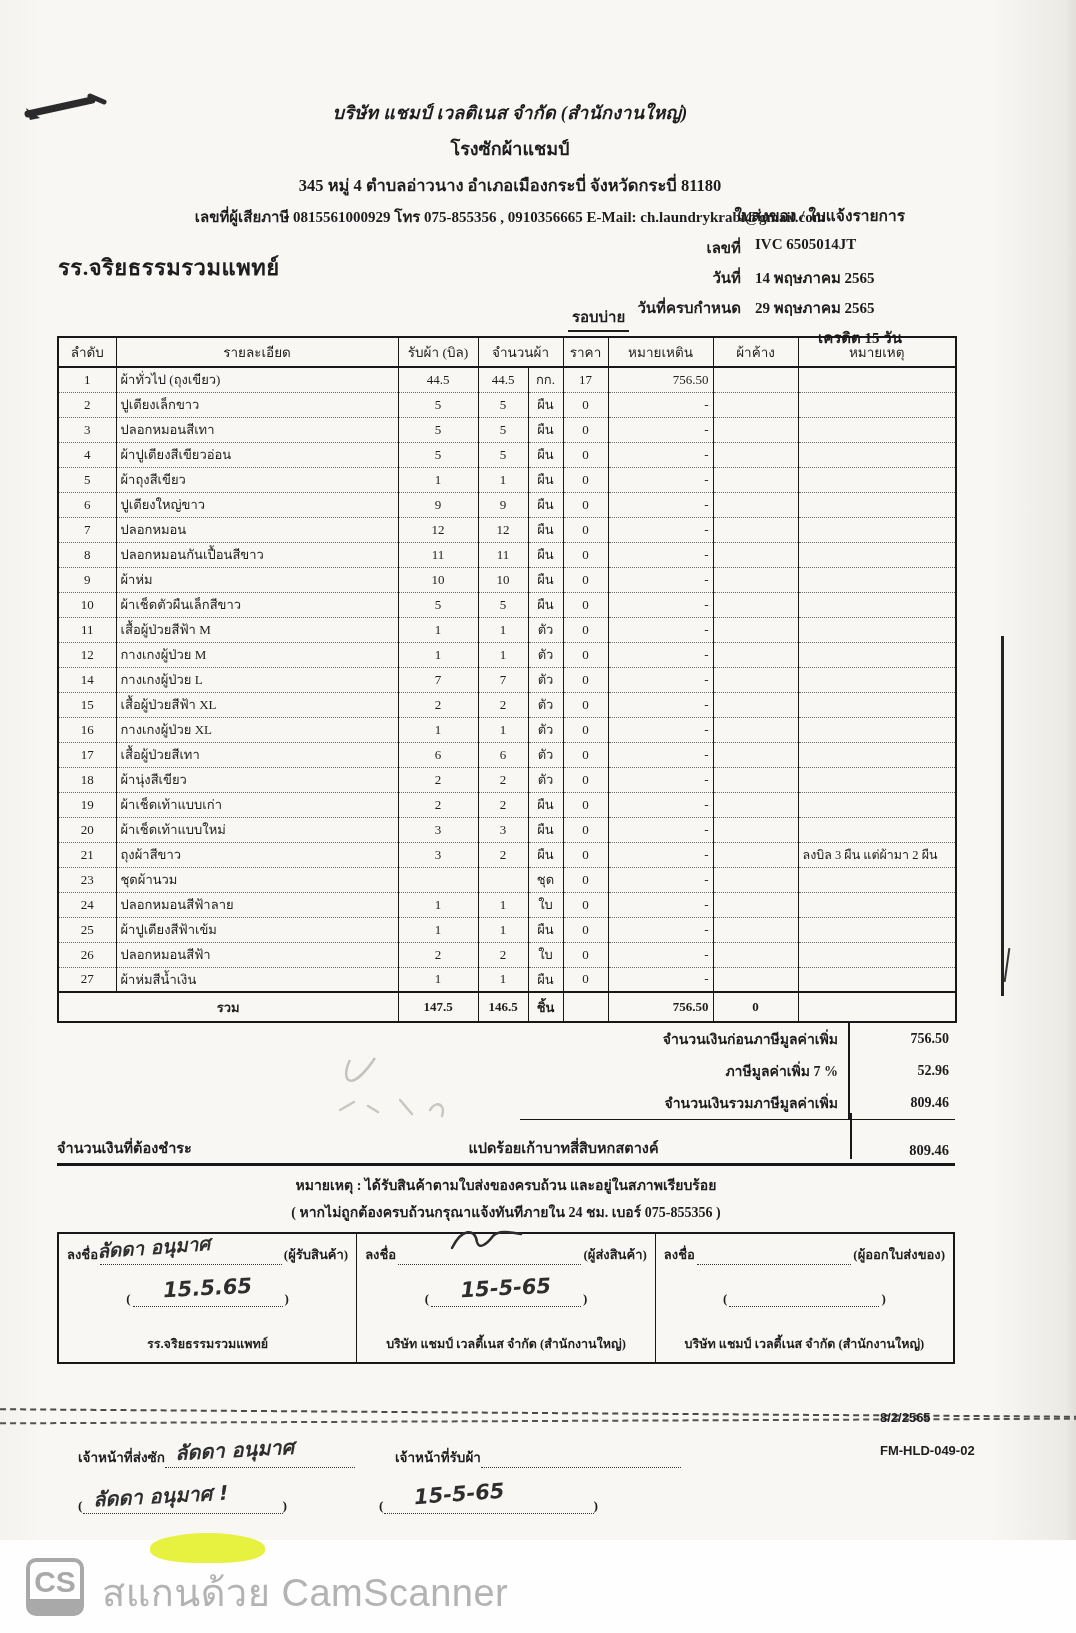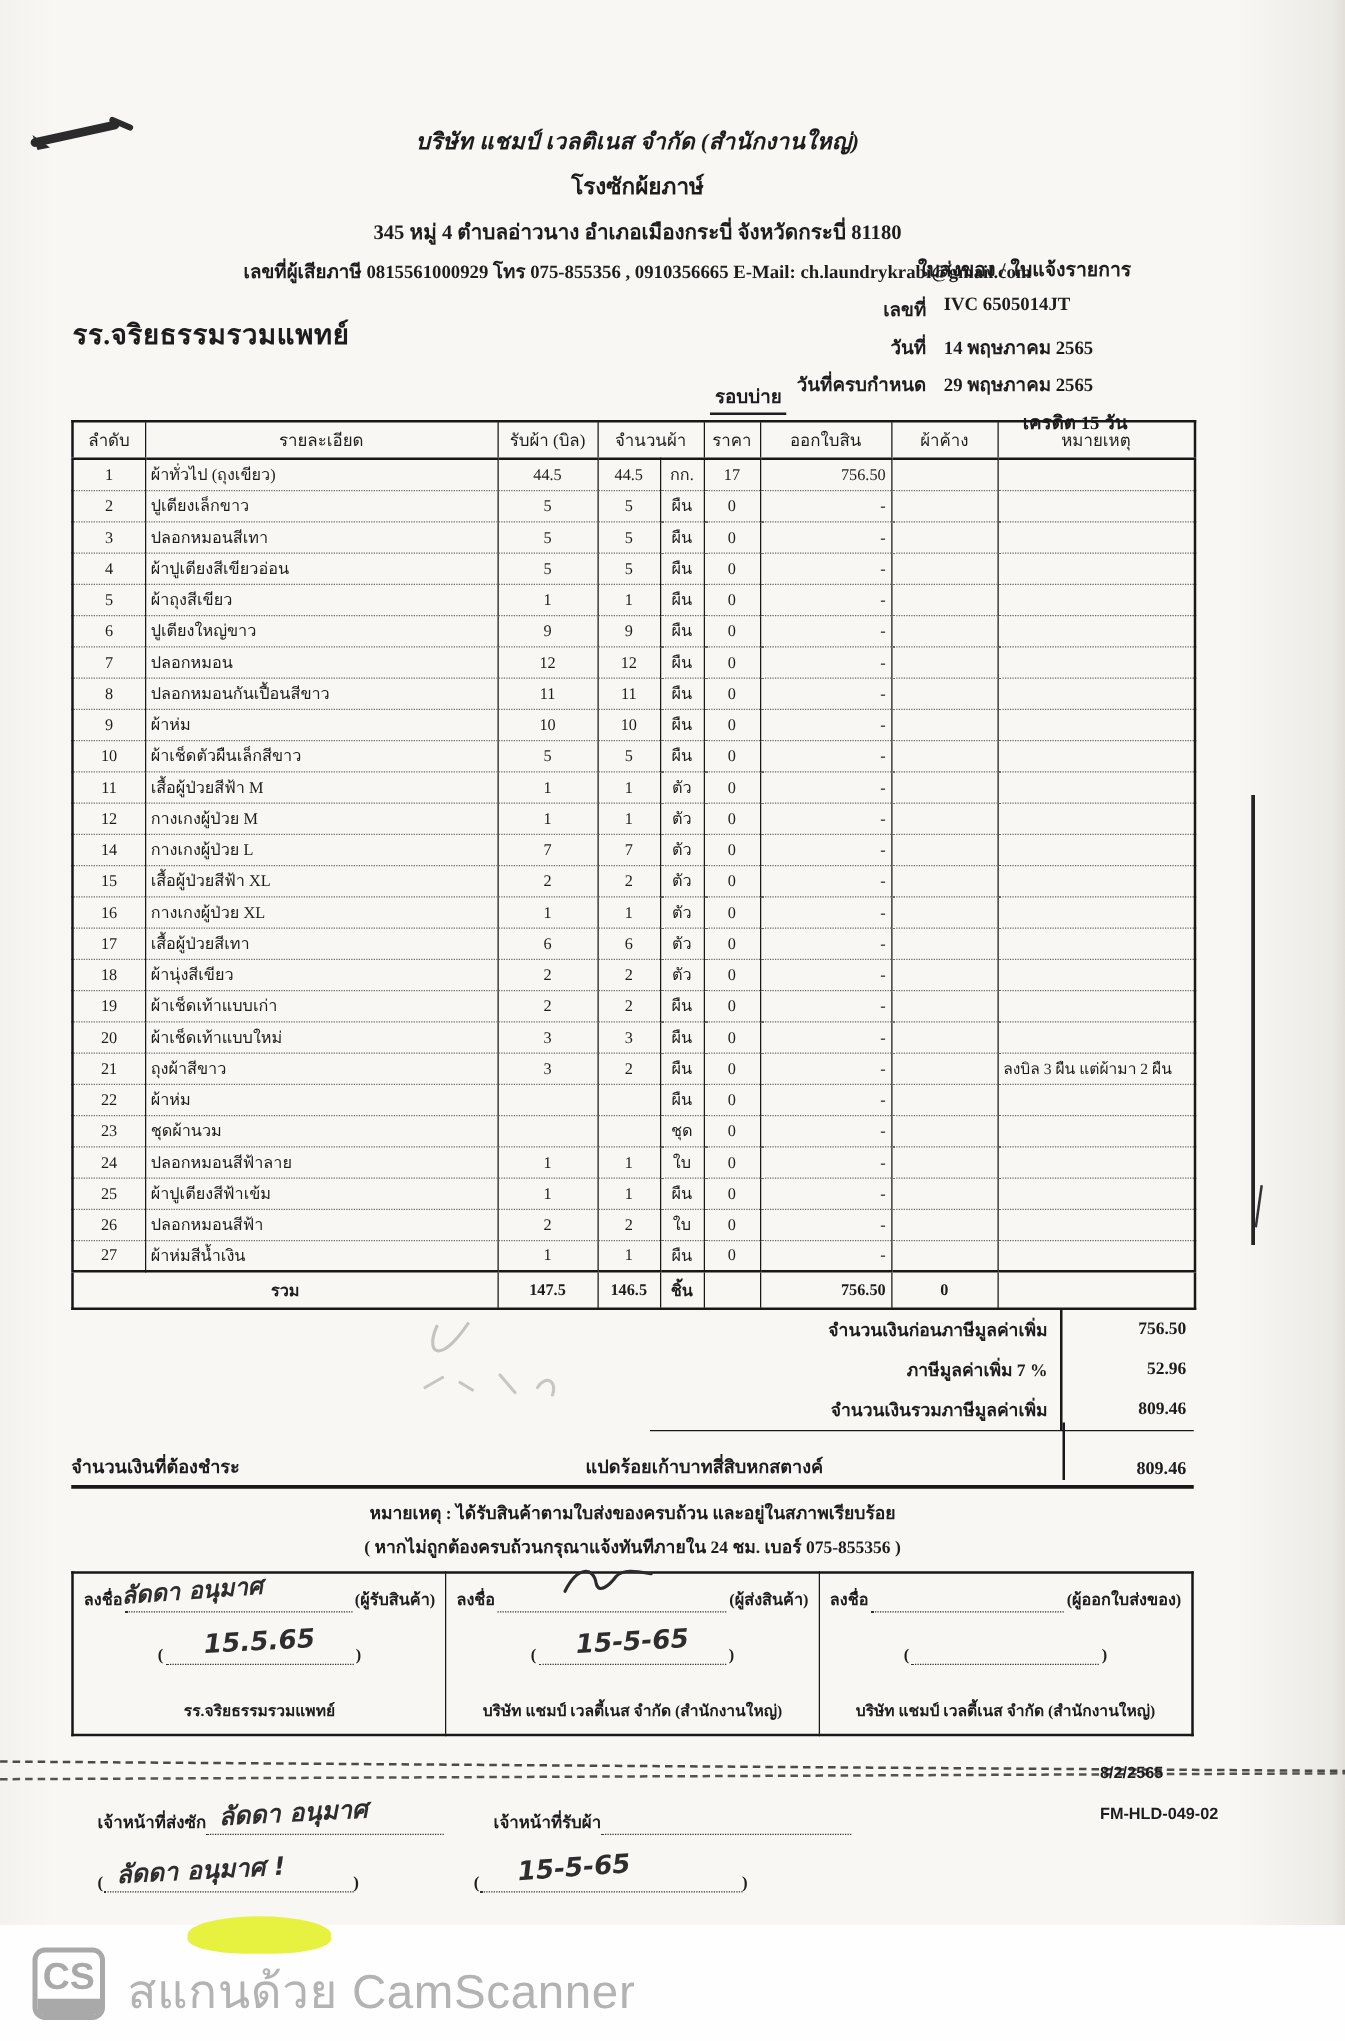--- a/index.html
+++ b/index.html
@@ -112,7 +112,7 @@
 
   <div class="header-block">
     <div class="l1">บริษัท แชมป์ เวลติเนส จำกัด (สำนักงานใหญ่)</div>
-    <div class="l2">โรงซักผ้ยภาษ์</div>
+    <div class="l2">โรงซักผ้าแชมป์</div>
     <div class="l3">345 หมู่ 4 ตำบลอ่าวนาง อำเภอเมืองกระบี่ จังหวัดกระบี่ 81180</div>
     <div class="l4">เลขที่ผู้เสียภาษี 0815561000929 โทร 075-855356 , 0910356665 E-Mail: ch.laundrykrabi@gmail.com</div>
   </div>

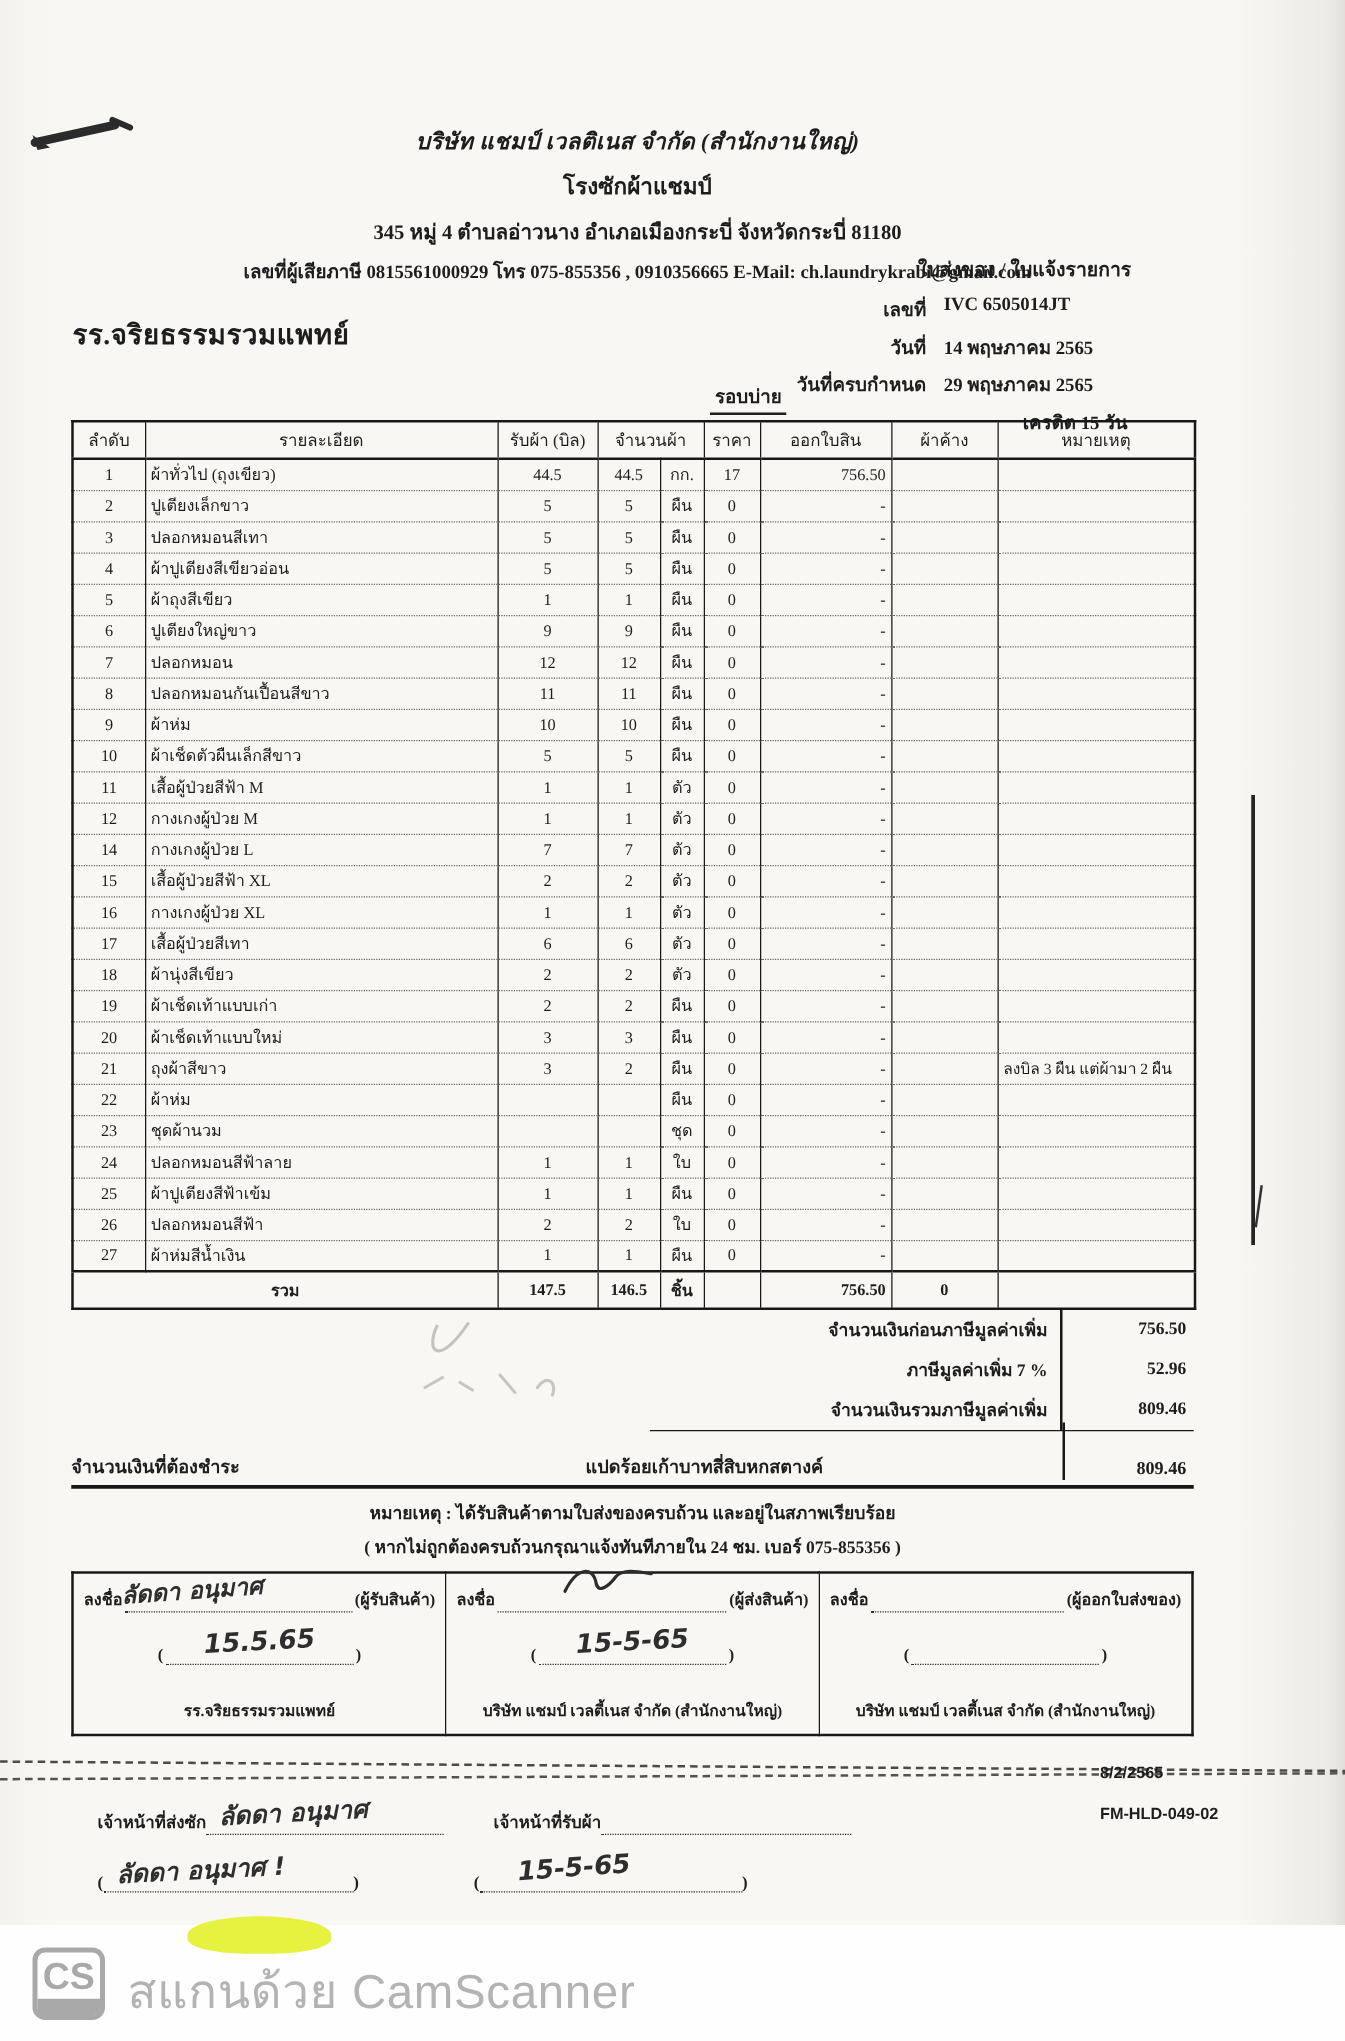--- a/index.html
+++ b/index.html
@@ -158,7 +158,7 @@
           <th>รับผ้า (บิล)</th>
           <th colspan="2">จำนวนผ้า</th>
           <th>ราคา</th>
-          <th>ออกใบสิน</th>
+          <th>หมายเหติน</th>
           <th>ผ้าค้าง</th>
           <th>หมายเหตุ</th>
         </tr>

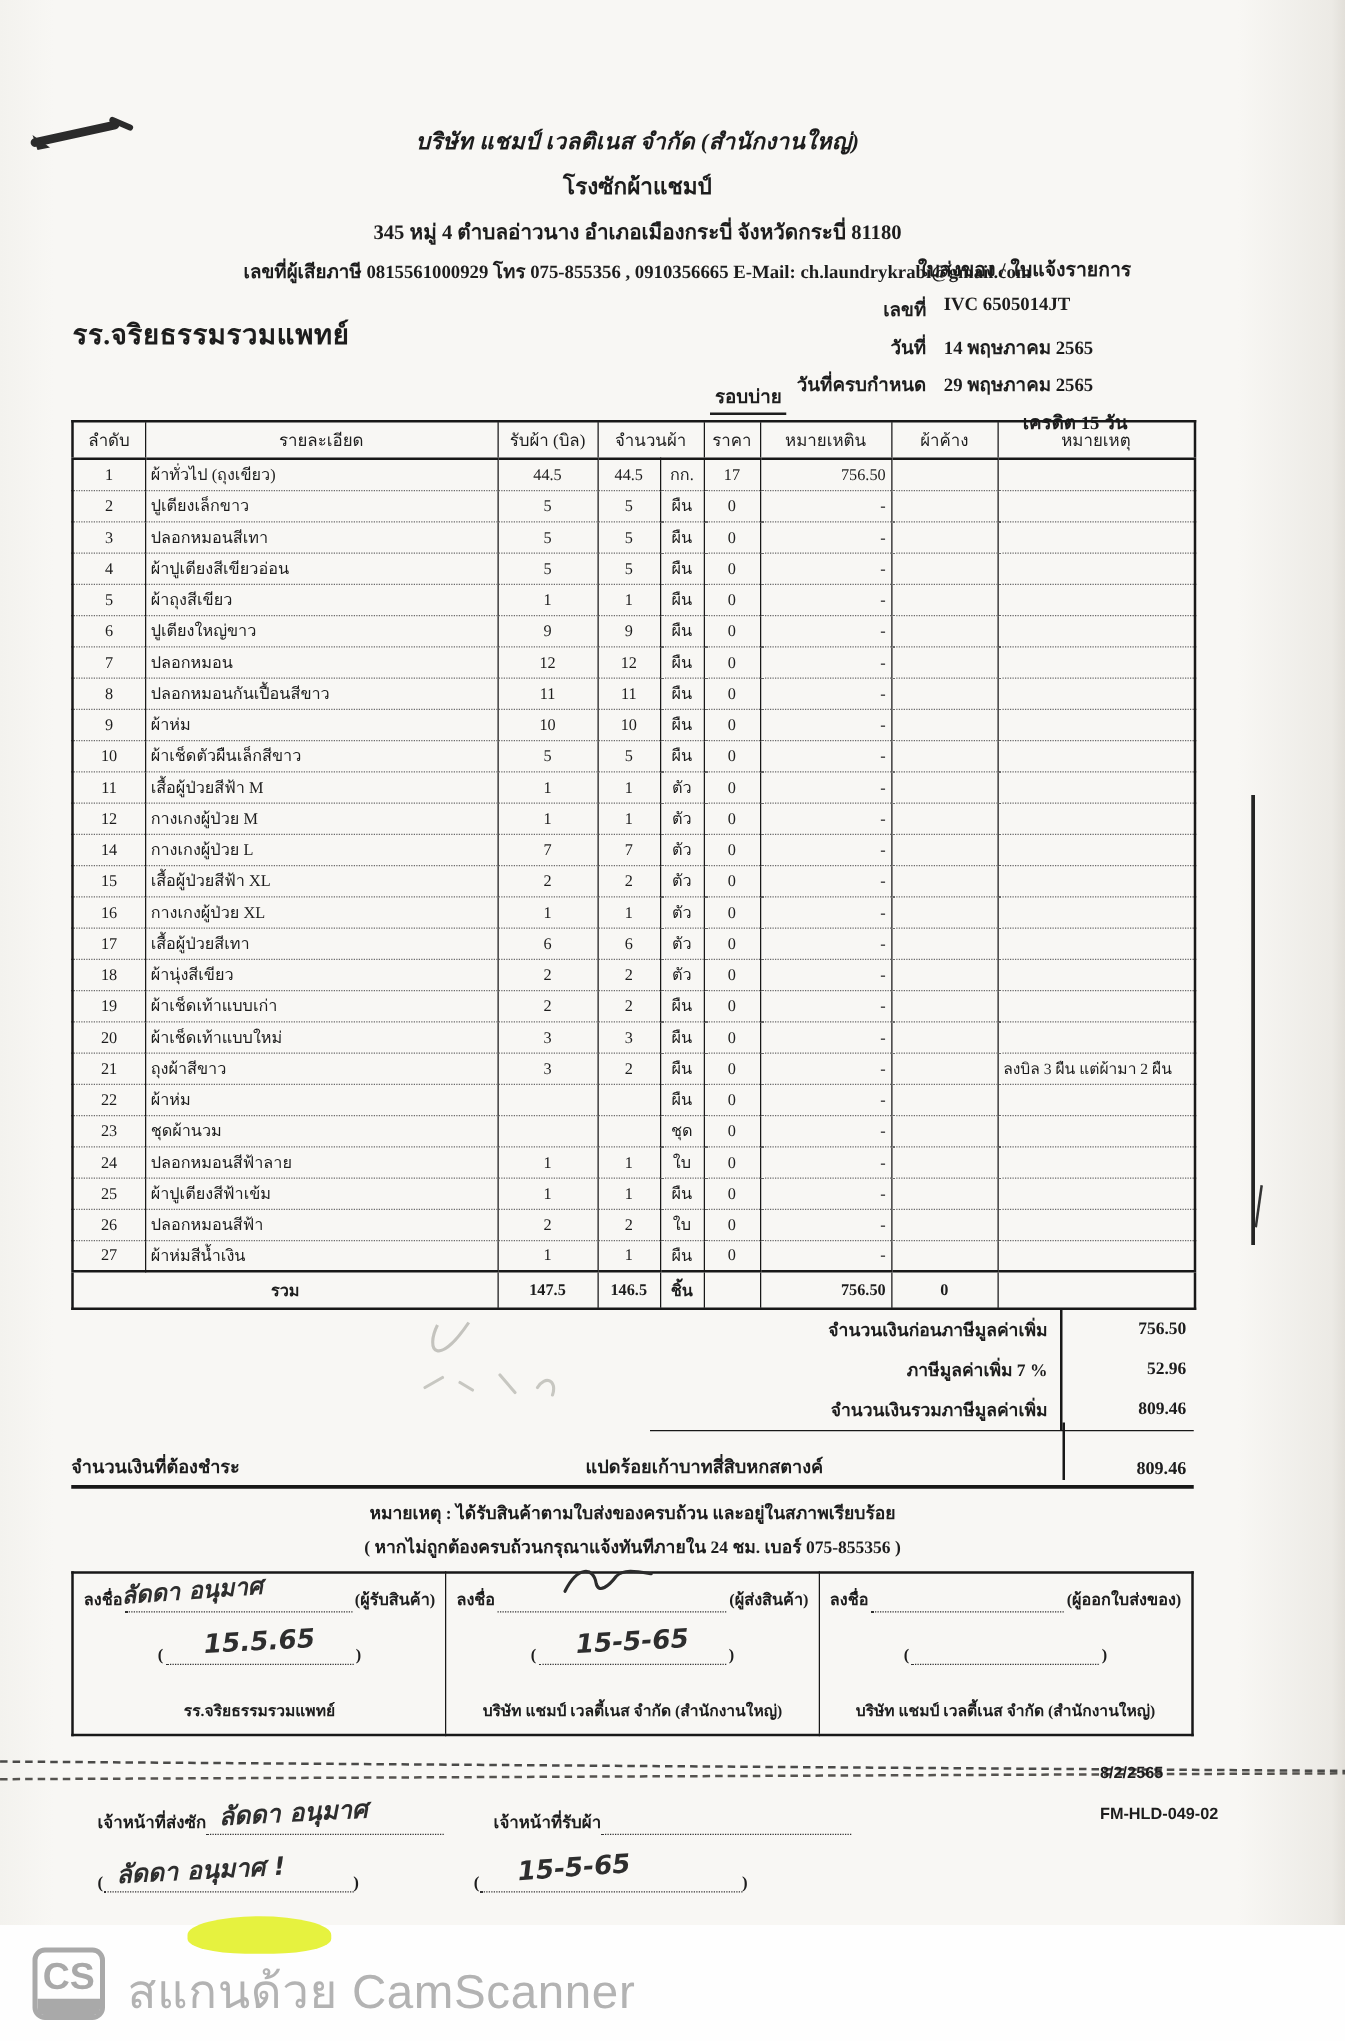--- a/index.html
+++ b/index.html
@@ -383,17 +383,6 @@
             <td class="c-amt">-</td>
             <td class="c-pend"></td>
             <td class="c-rem">ลงบิล 3 ผืน แต่ผ้ามา 2 ผืน</td>
-          </tr>
-          <tr>
-            <td class="c-no">22</td>
-            <td class="c-desc">ผ้าห่ม</td>
-            <td class="c-bill"></td>
-            <td class="c-qty"></td>
-            <td class="c-unit">ผืน</td>
-            <td class="c-price">0</td>
-            <td class="c-amt">-</td>
-            <td class="c-pend"></td>
-            <td class="c-rem"></td>
           </tr>
           <tr>
             <td class="c-no">23</td>

